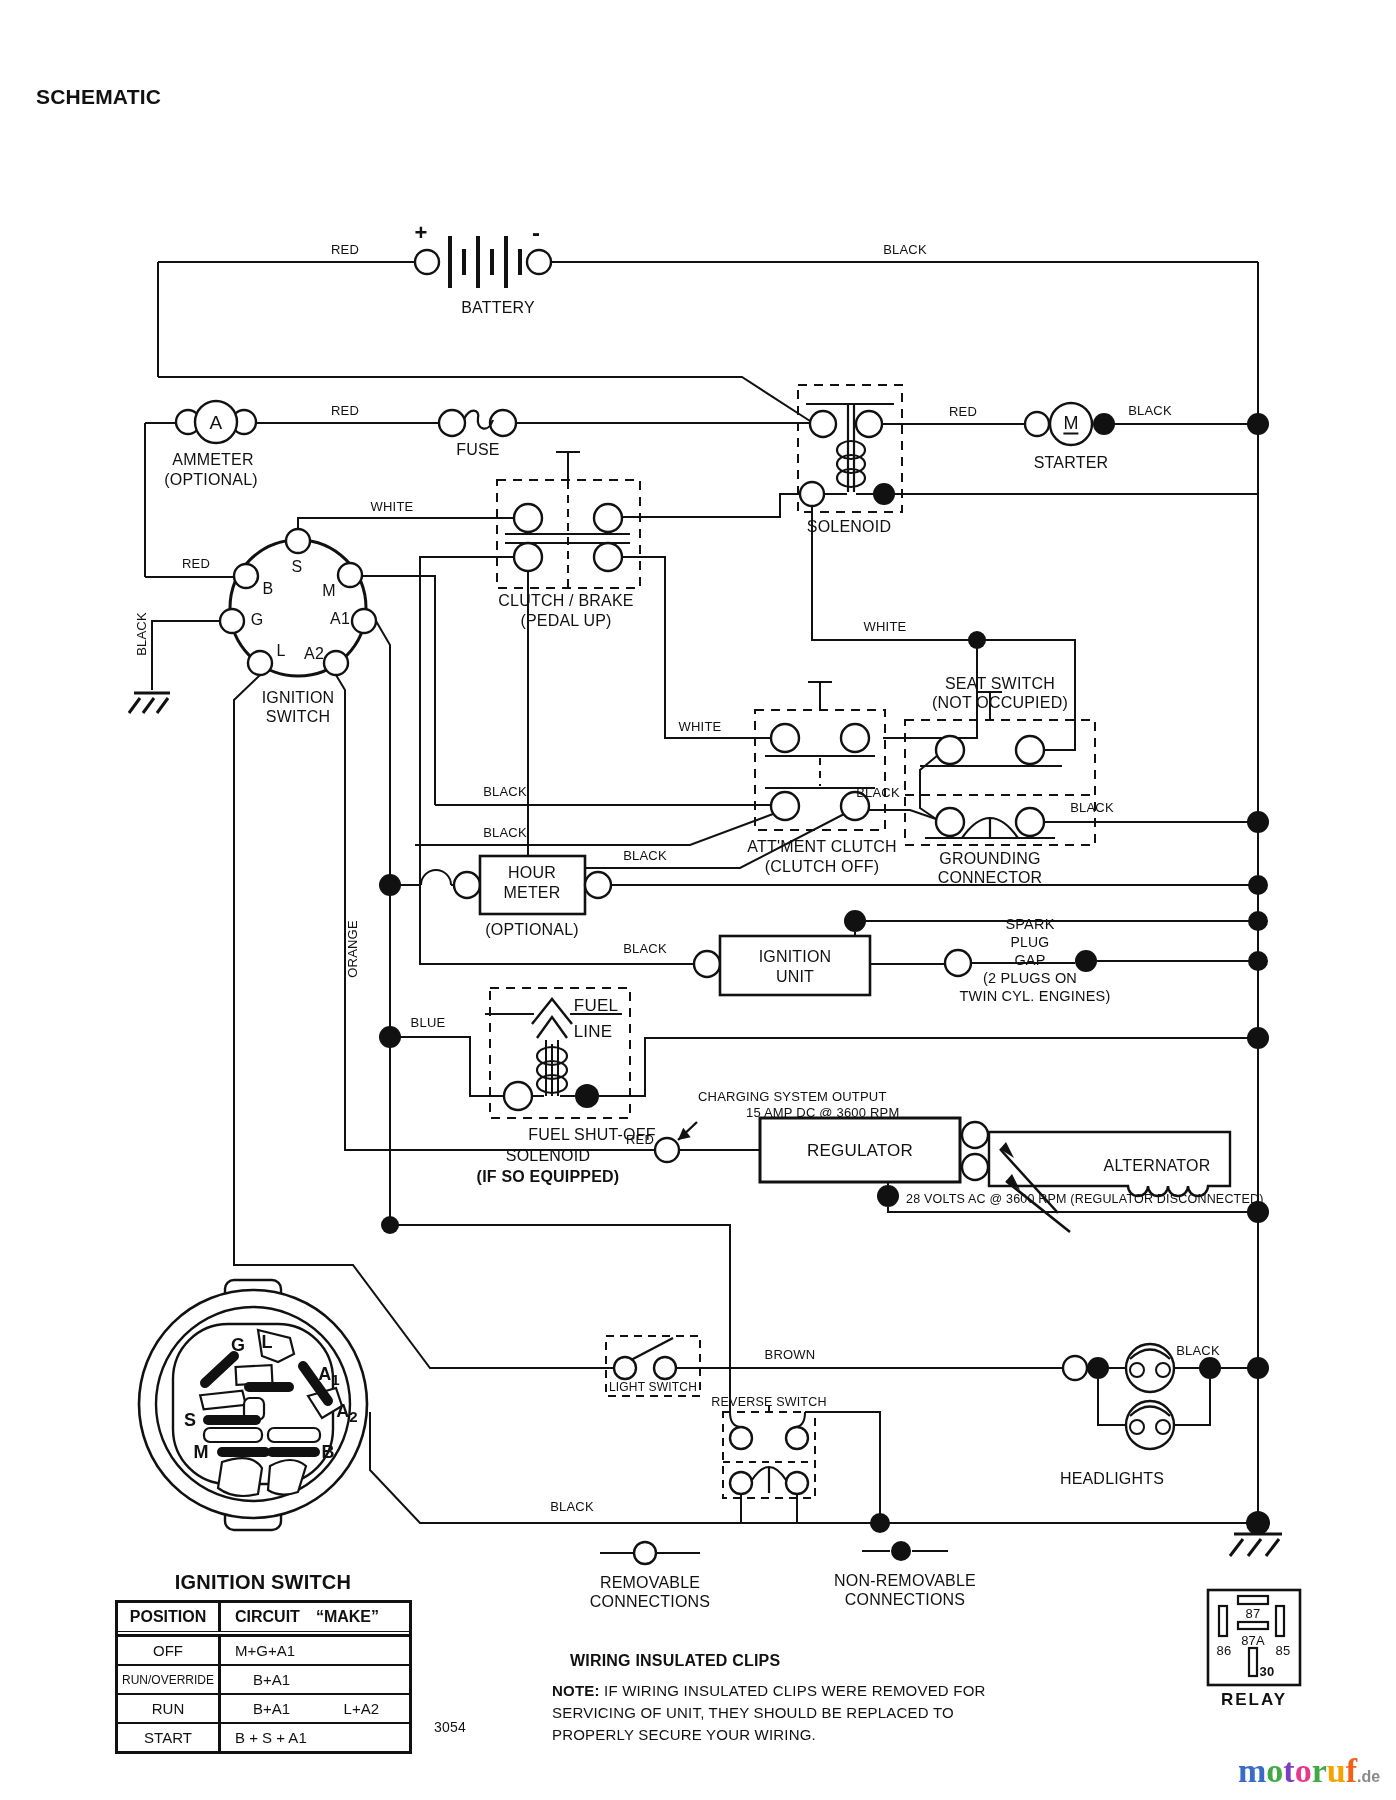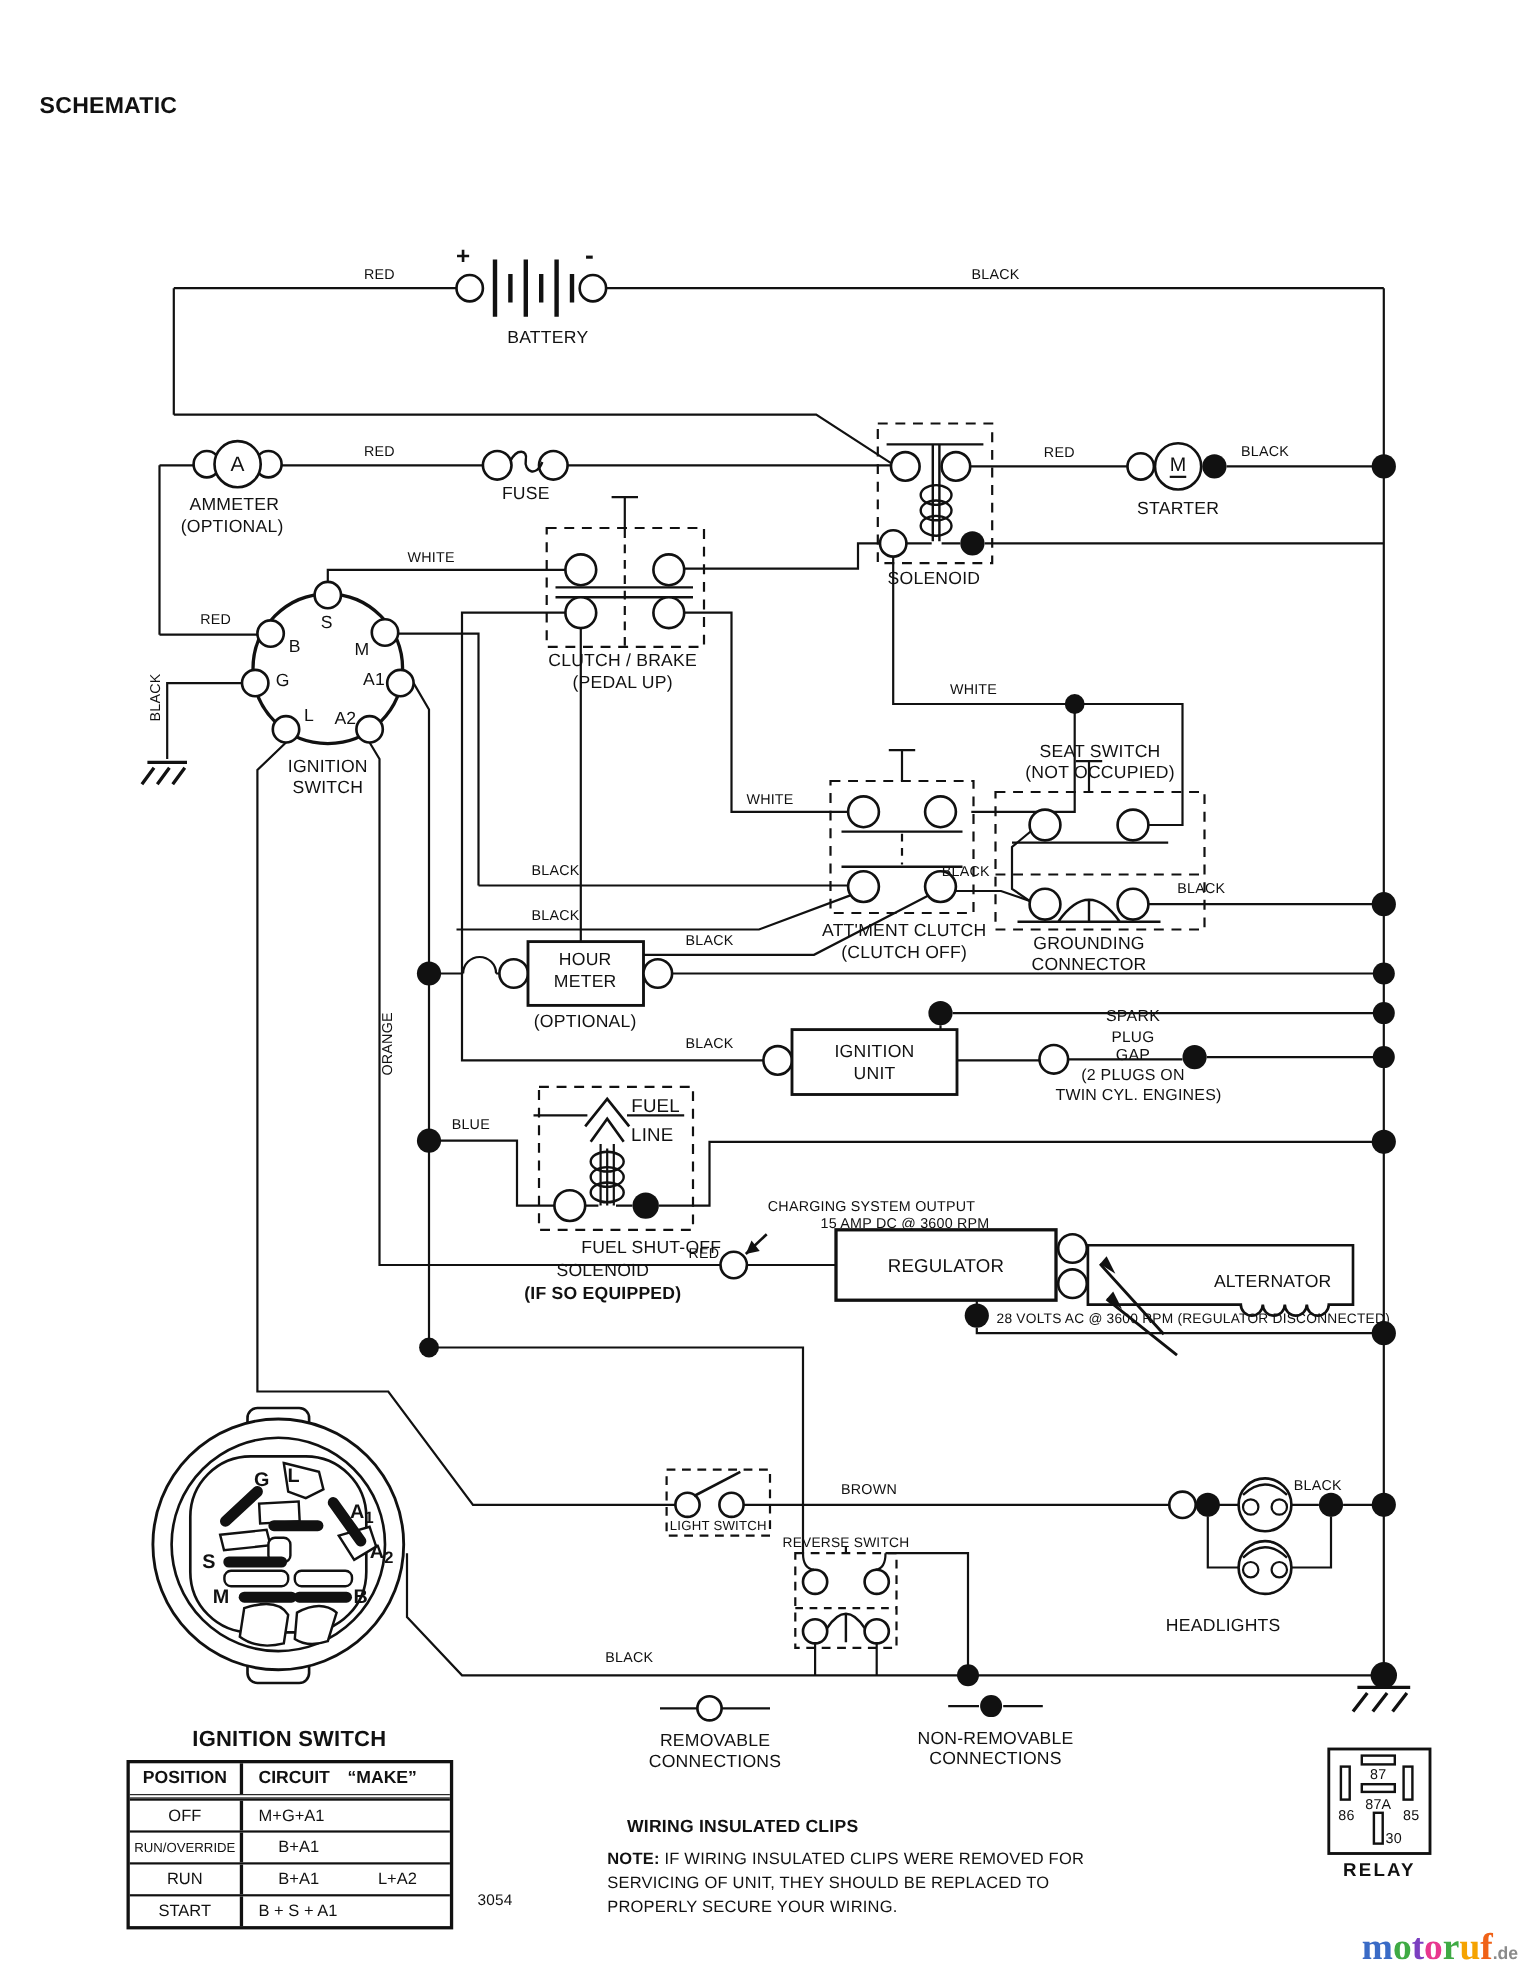--- a/index.html
+++ b/index.html
@@ -410,7 +410,7 @@
 <div class="lb pin" style="left:1253px;top:1640px;">87A</div>
 <div class="lb pin" style="left:1224px;top:1650px;">86</div>
 <div class="lb pin" style="left:1283px;top:1650px;">85</div>
-<div class="lb pin" style="left:1267px;top:1671px;">30</div>
+<div class="lb pin" style="left:1267px;top:1671px;font-weight:bold;">30</div>
 <div class="lb b" style="left:1254px;top:1700px;font-size:17px;letter-spacing:2px;">RELAY</div>
 
 <div class="lb conn-letter" style="left:238px;top:1345px;">G</div>

